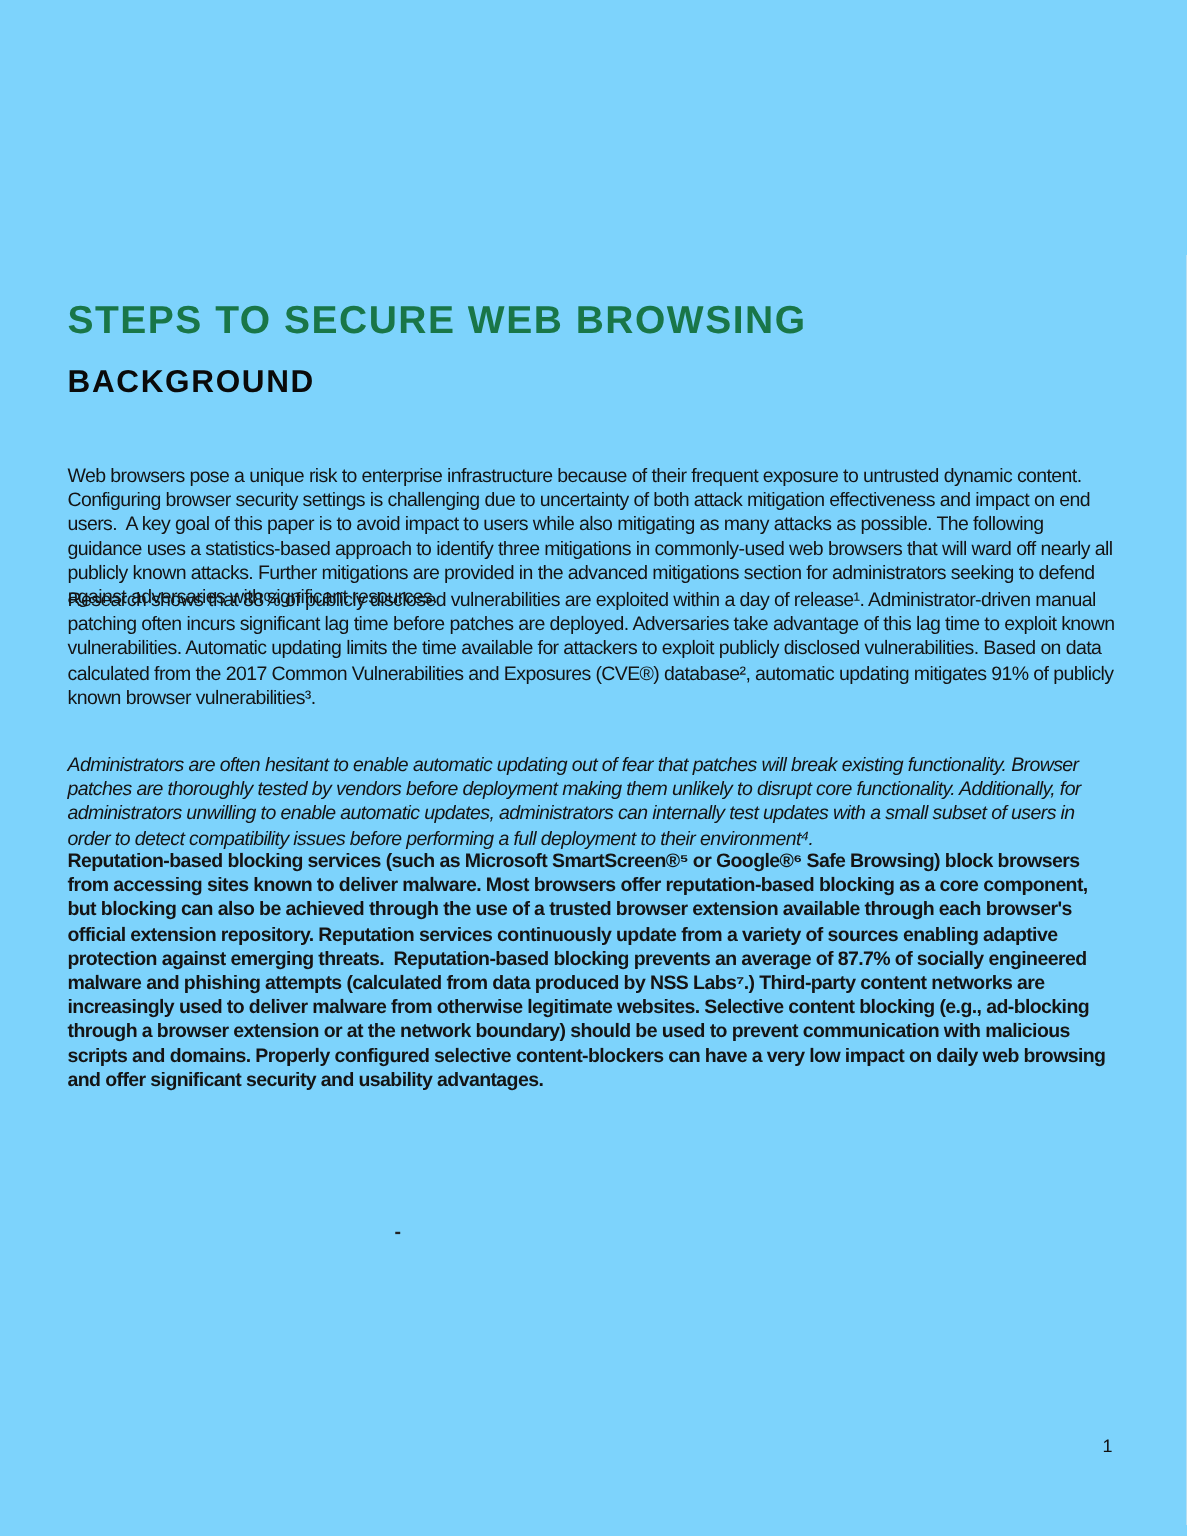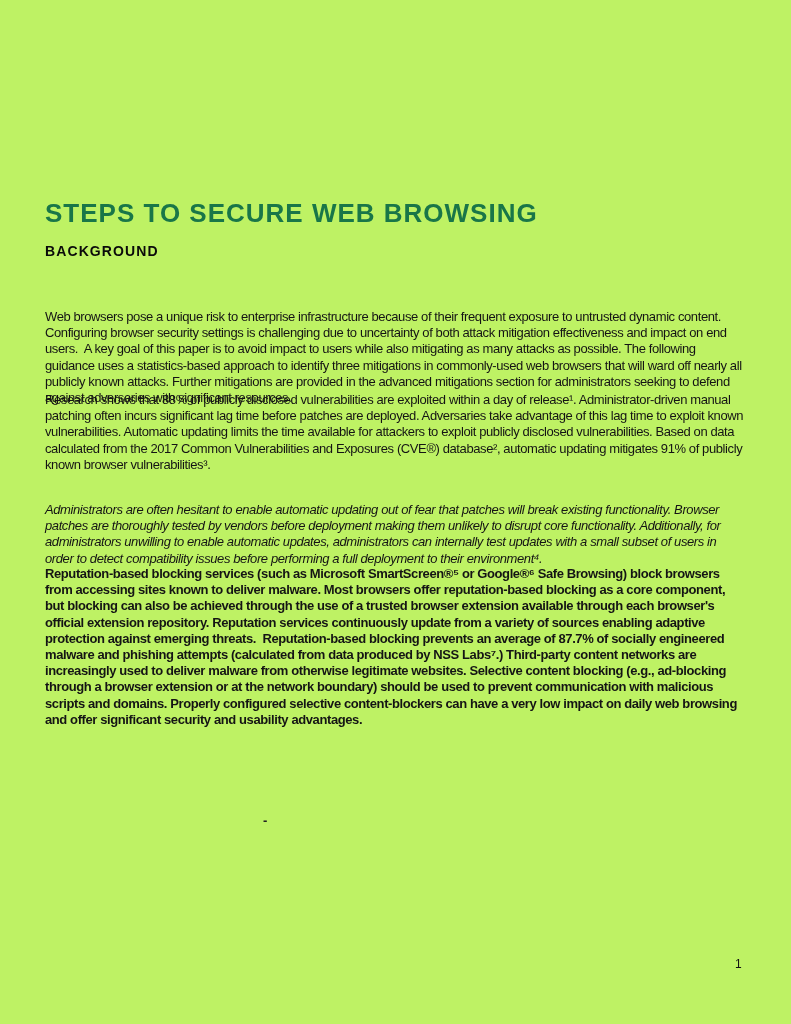--- a/index.html
+++ b/index.html
@@ -74,7 +74,7 @@
 </head>
 <body>
 
-<div class="page" style="background: #bef264;">
+<div class="page" style="background: #7dd3fc;">
 
   <h1 class="doc-title" style="color: rgb(25, 118, 72);">STEPS TO SECURE WEB BROWSING</h1>
 

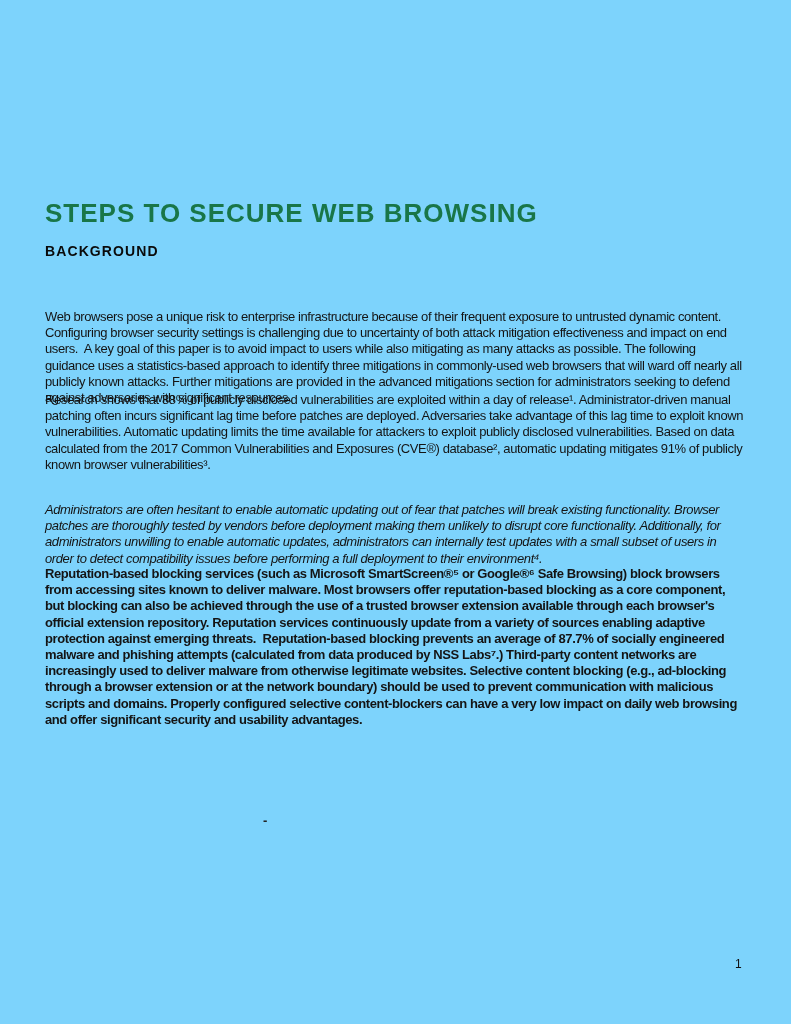--- a/index.html
+++ b/index.html
@@ -31,7 +31,7 @@
     position: absolute;
     left: 45px;
     margin: 0;
-    font-size: 14px;
+    font-size: 21px;
     font-weight: bold;
     letter-spacing: 1.1px;
     color: #0a0a0a;

